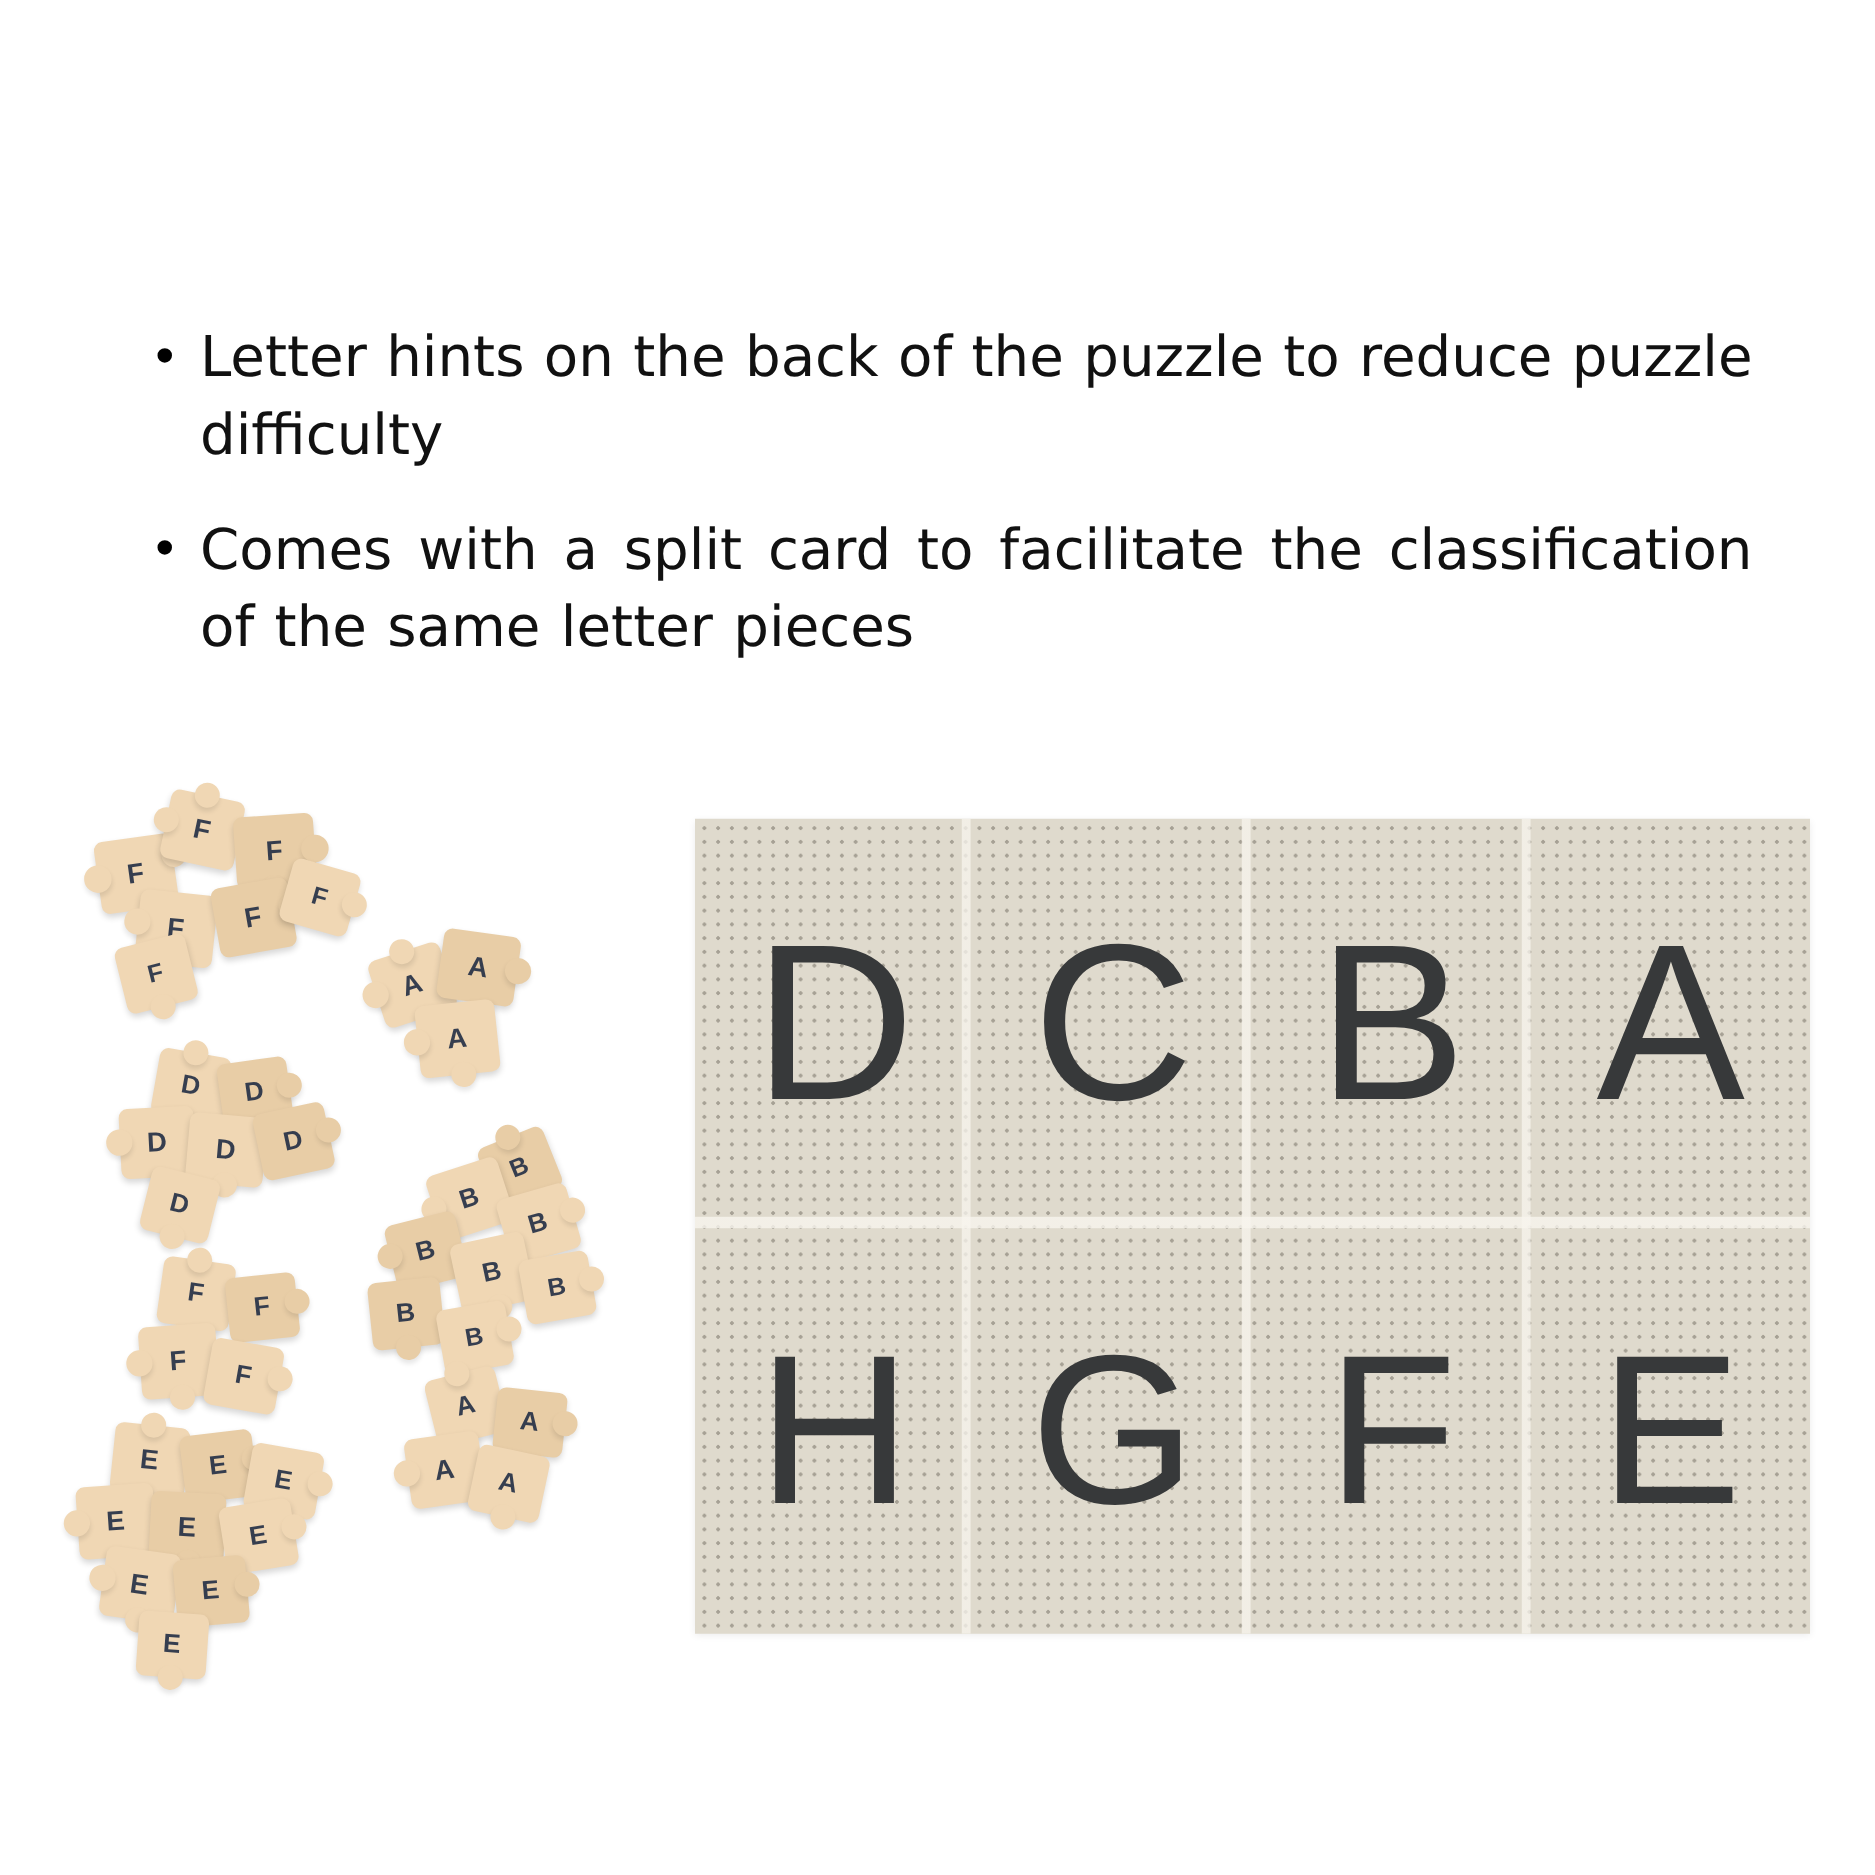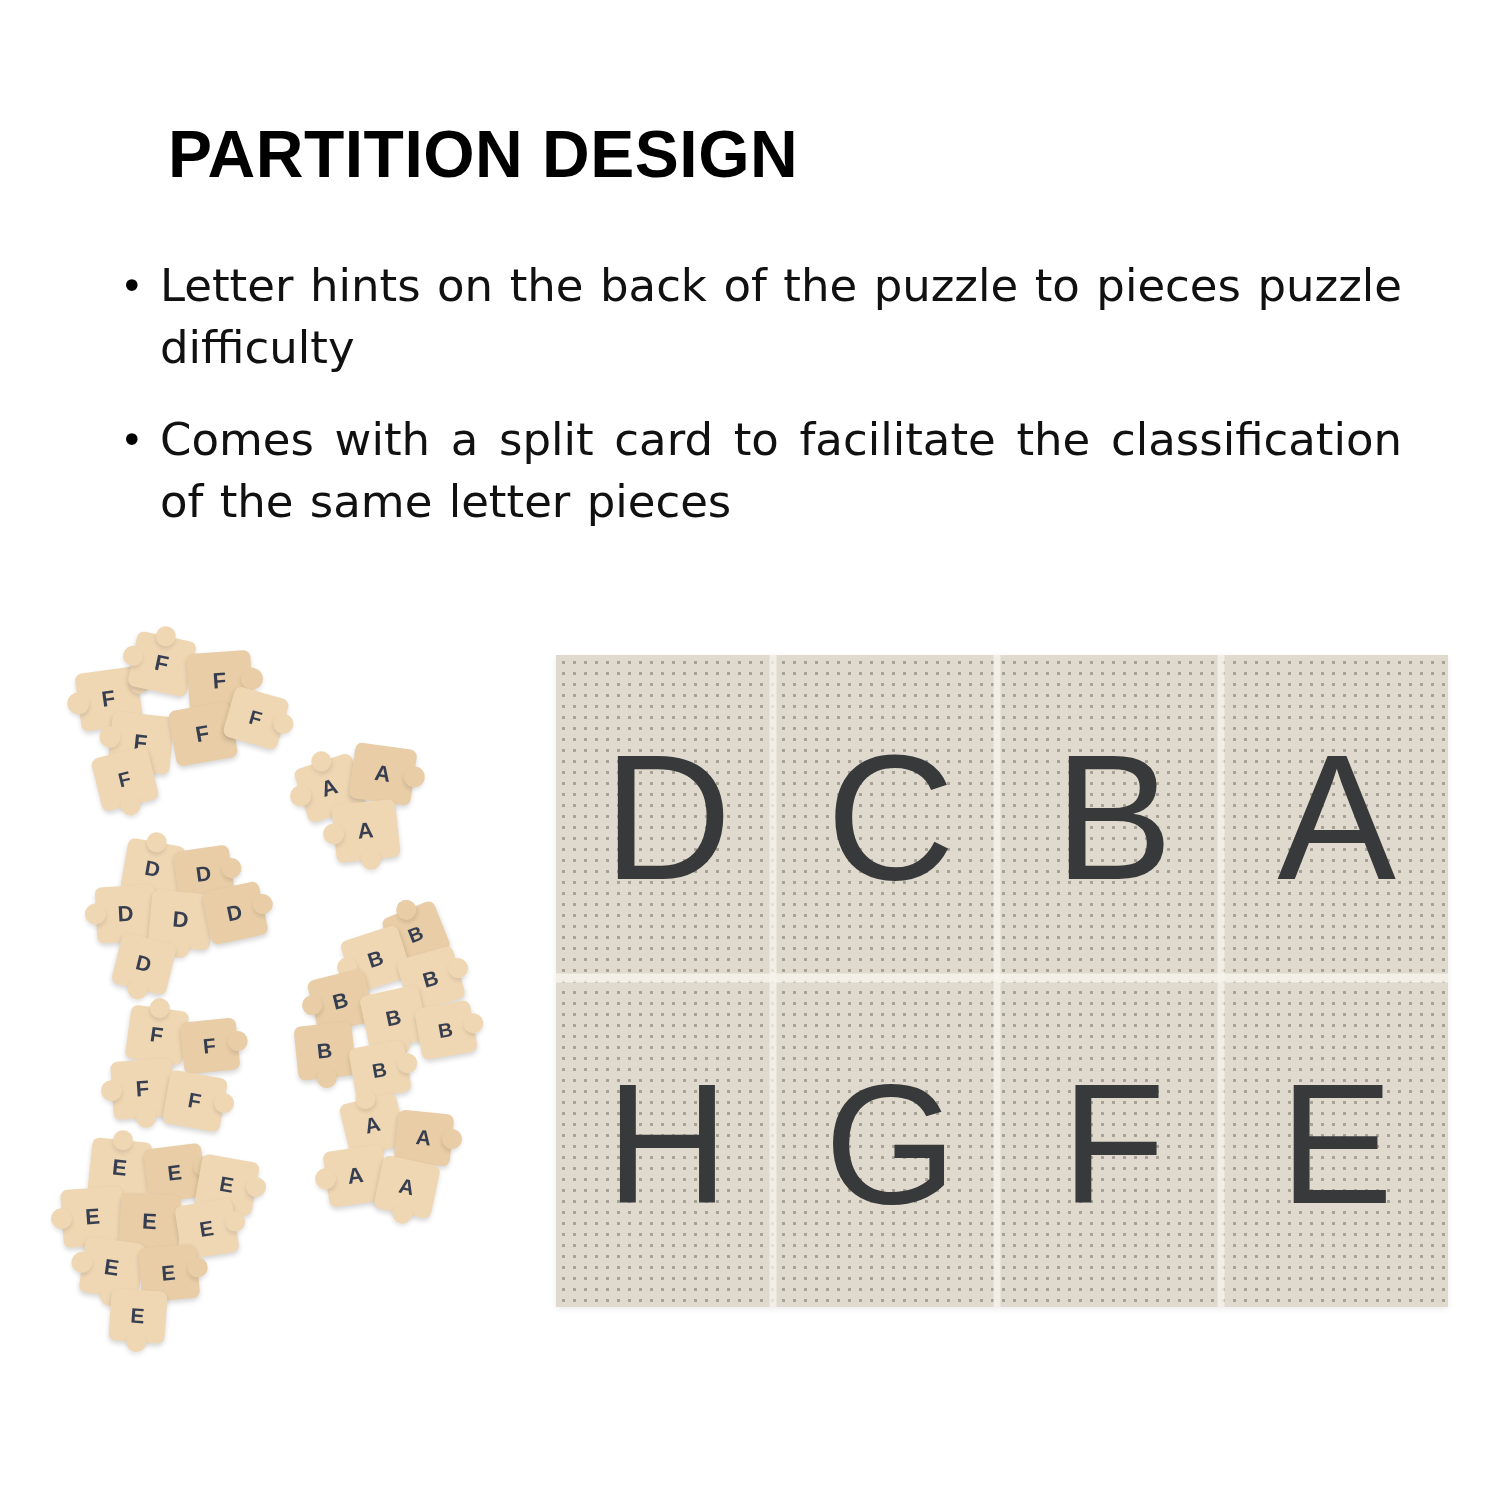--- a/index.html
+++ b/index.html
@@ -186,7 +186,6 @@
 
 <div class="page">
 
-  <div class="title">PARTITION DESIGN</div>
 
   <div class="bullets">
 

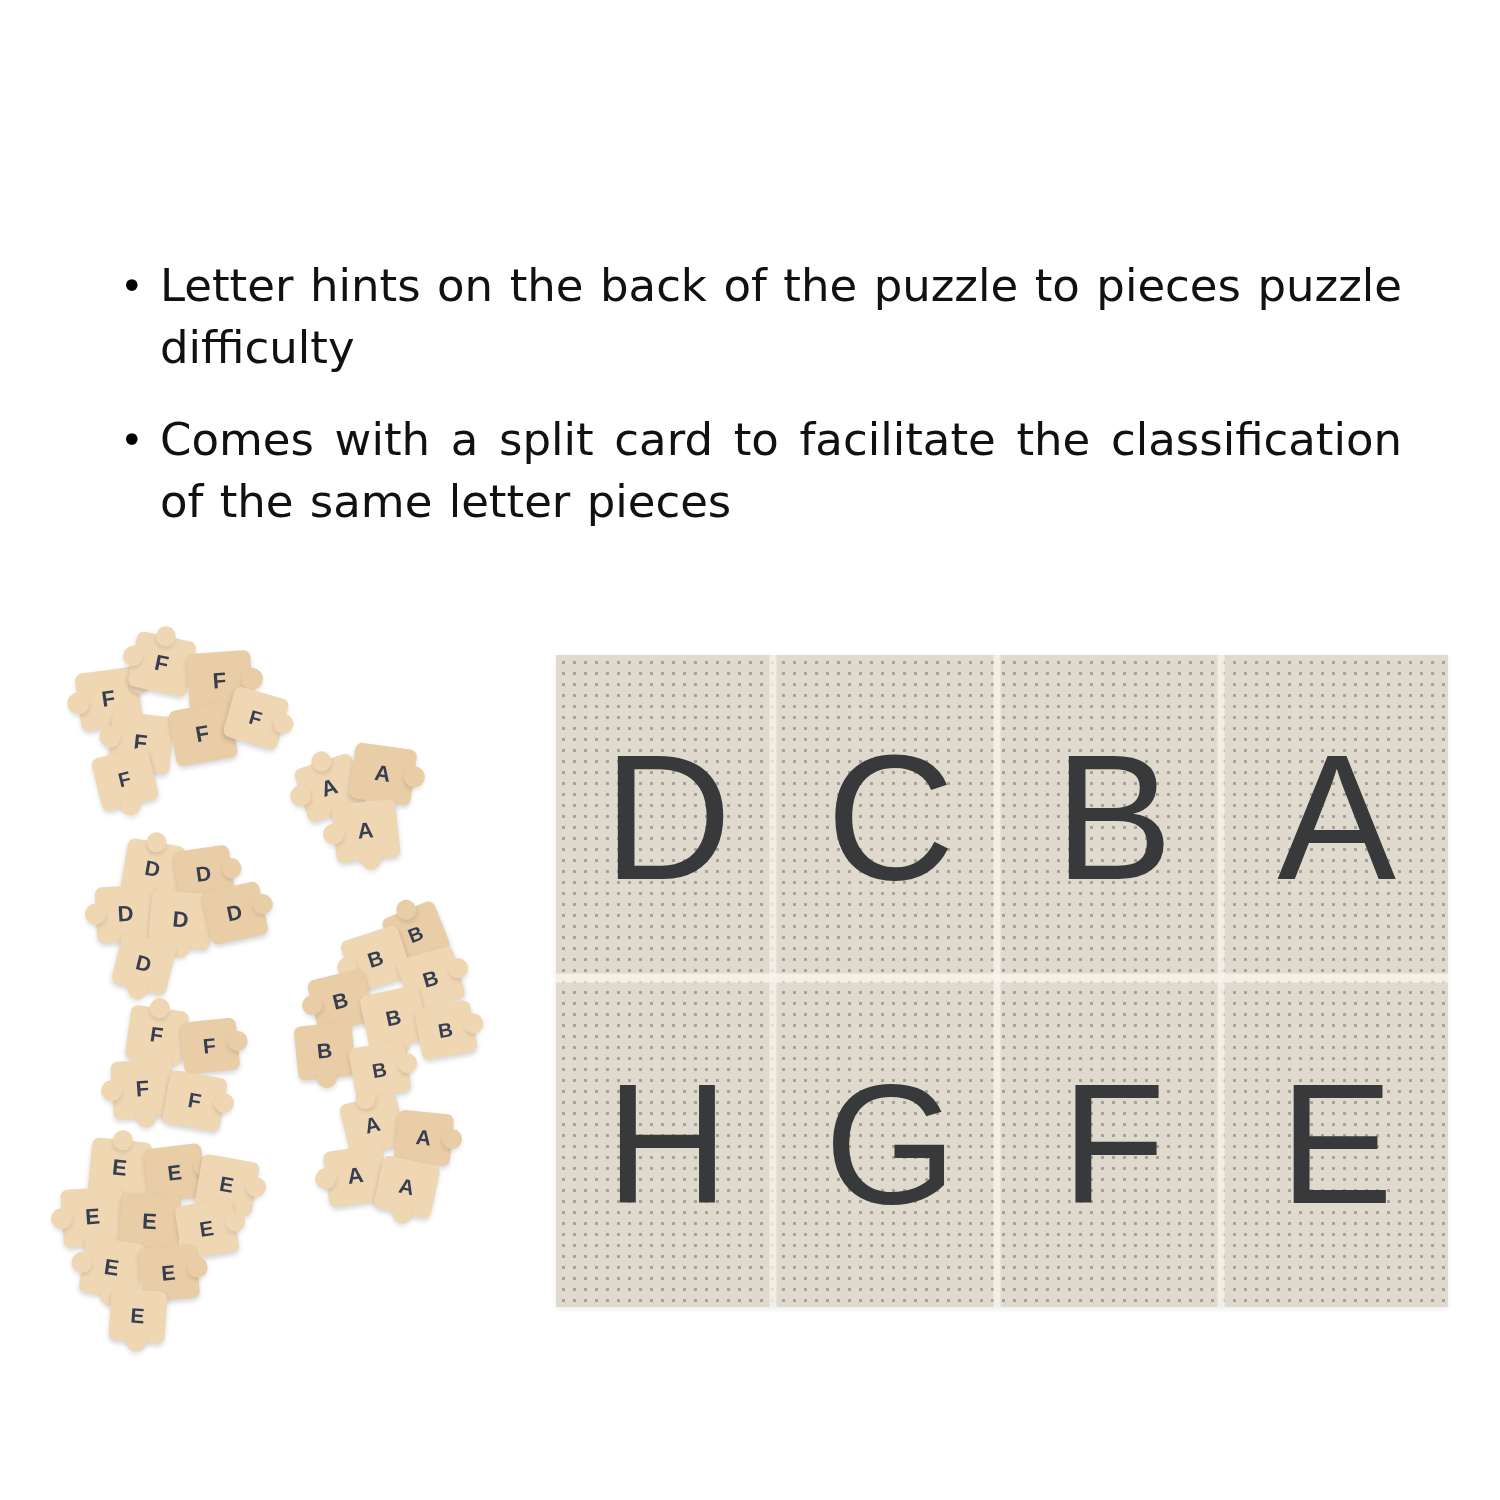--- a/index.html
+++ b/index.html
@@ -191,7 +191,7 @@
 
     <div class="bullet-row">
       <div class="bullet-dot">•</div>
-      <div class="bullet-text b1">Letter hints on the back of the puzzle to pieces puzzle difficulty</div>
+      <div class="bullet-text b1">Letter hints on the back of the puzzle to reduce puzzle difficulty</div>
     </div>
 
     <div class="bullet-row">

